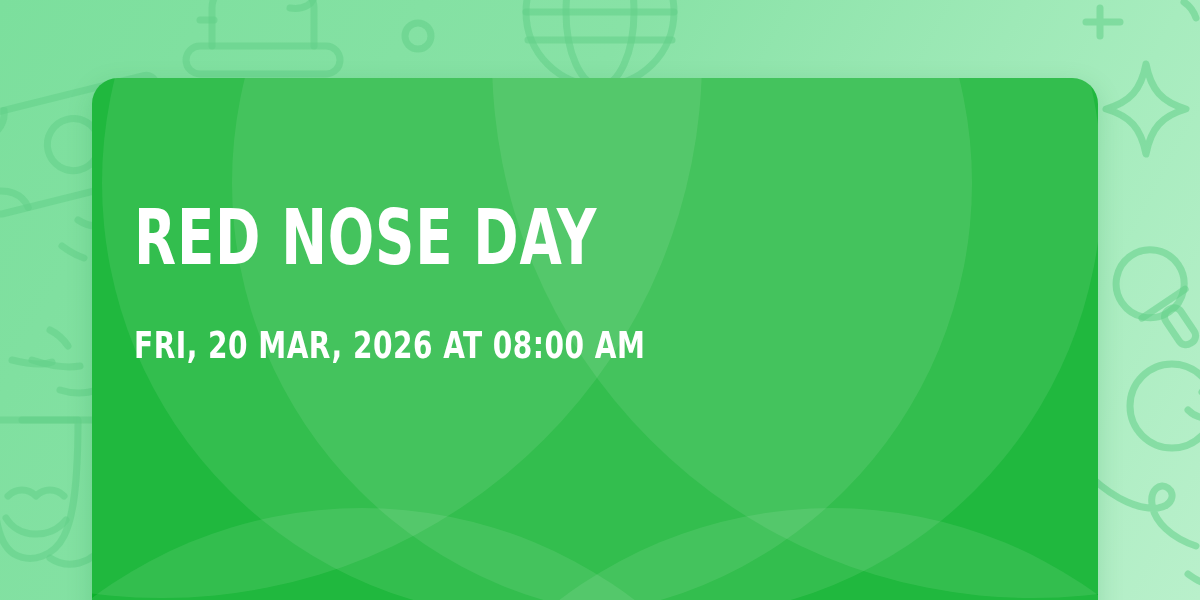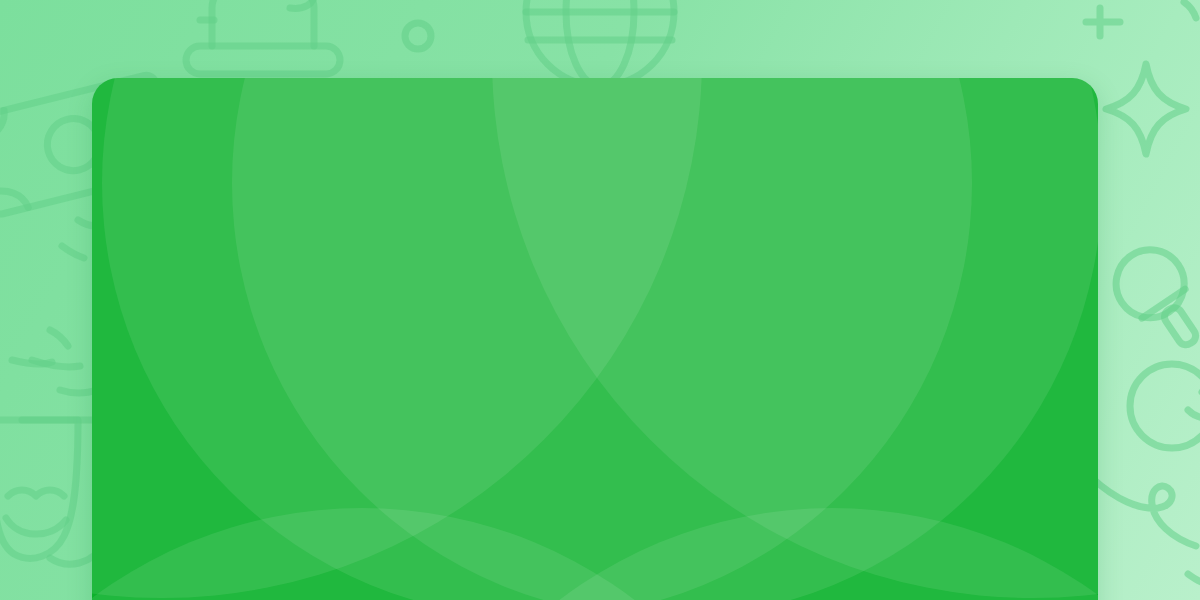--- a/index.html
+++ b/index.html
@@ -203,6 +203,10 @@
       <div class="petal p-br-a"></div>
     </div>
 
+    <div class="card-content">
+      <h1 class="event-title">RED NOSE DAY</h1>
+      <p class="event-date">FRI, 20 MAR, 2026 AT 08:00 AM</p>
+    </div>
 
   </div>
 

